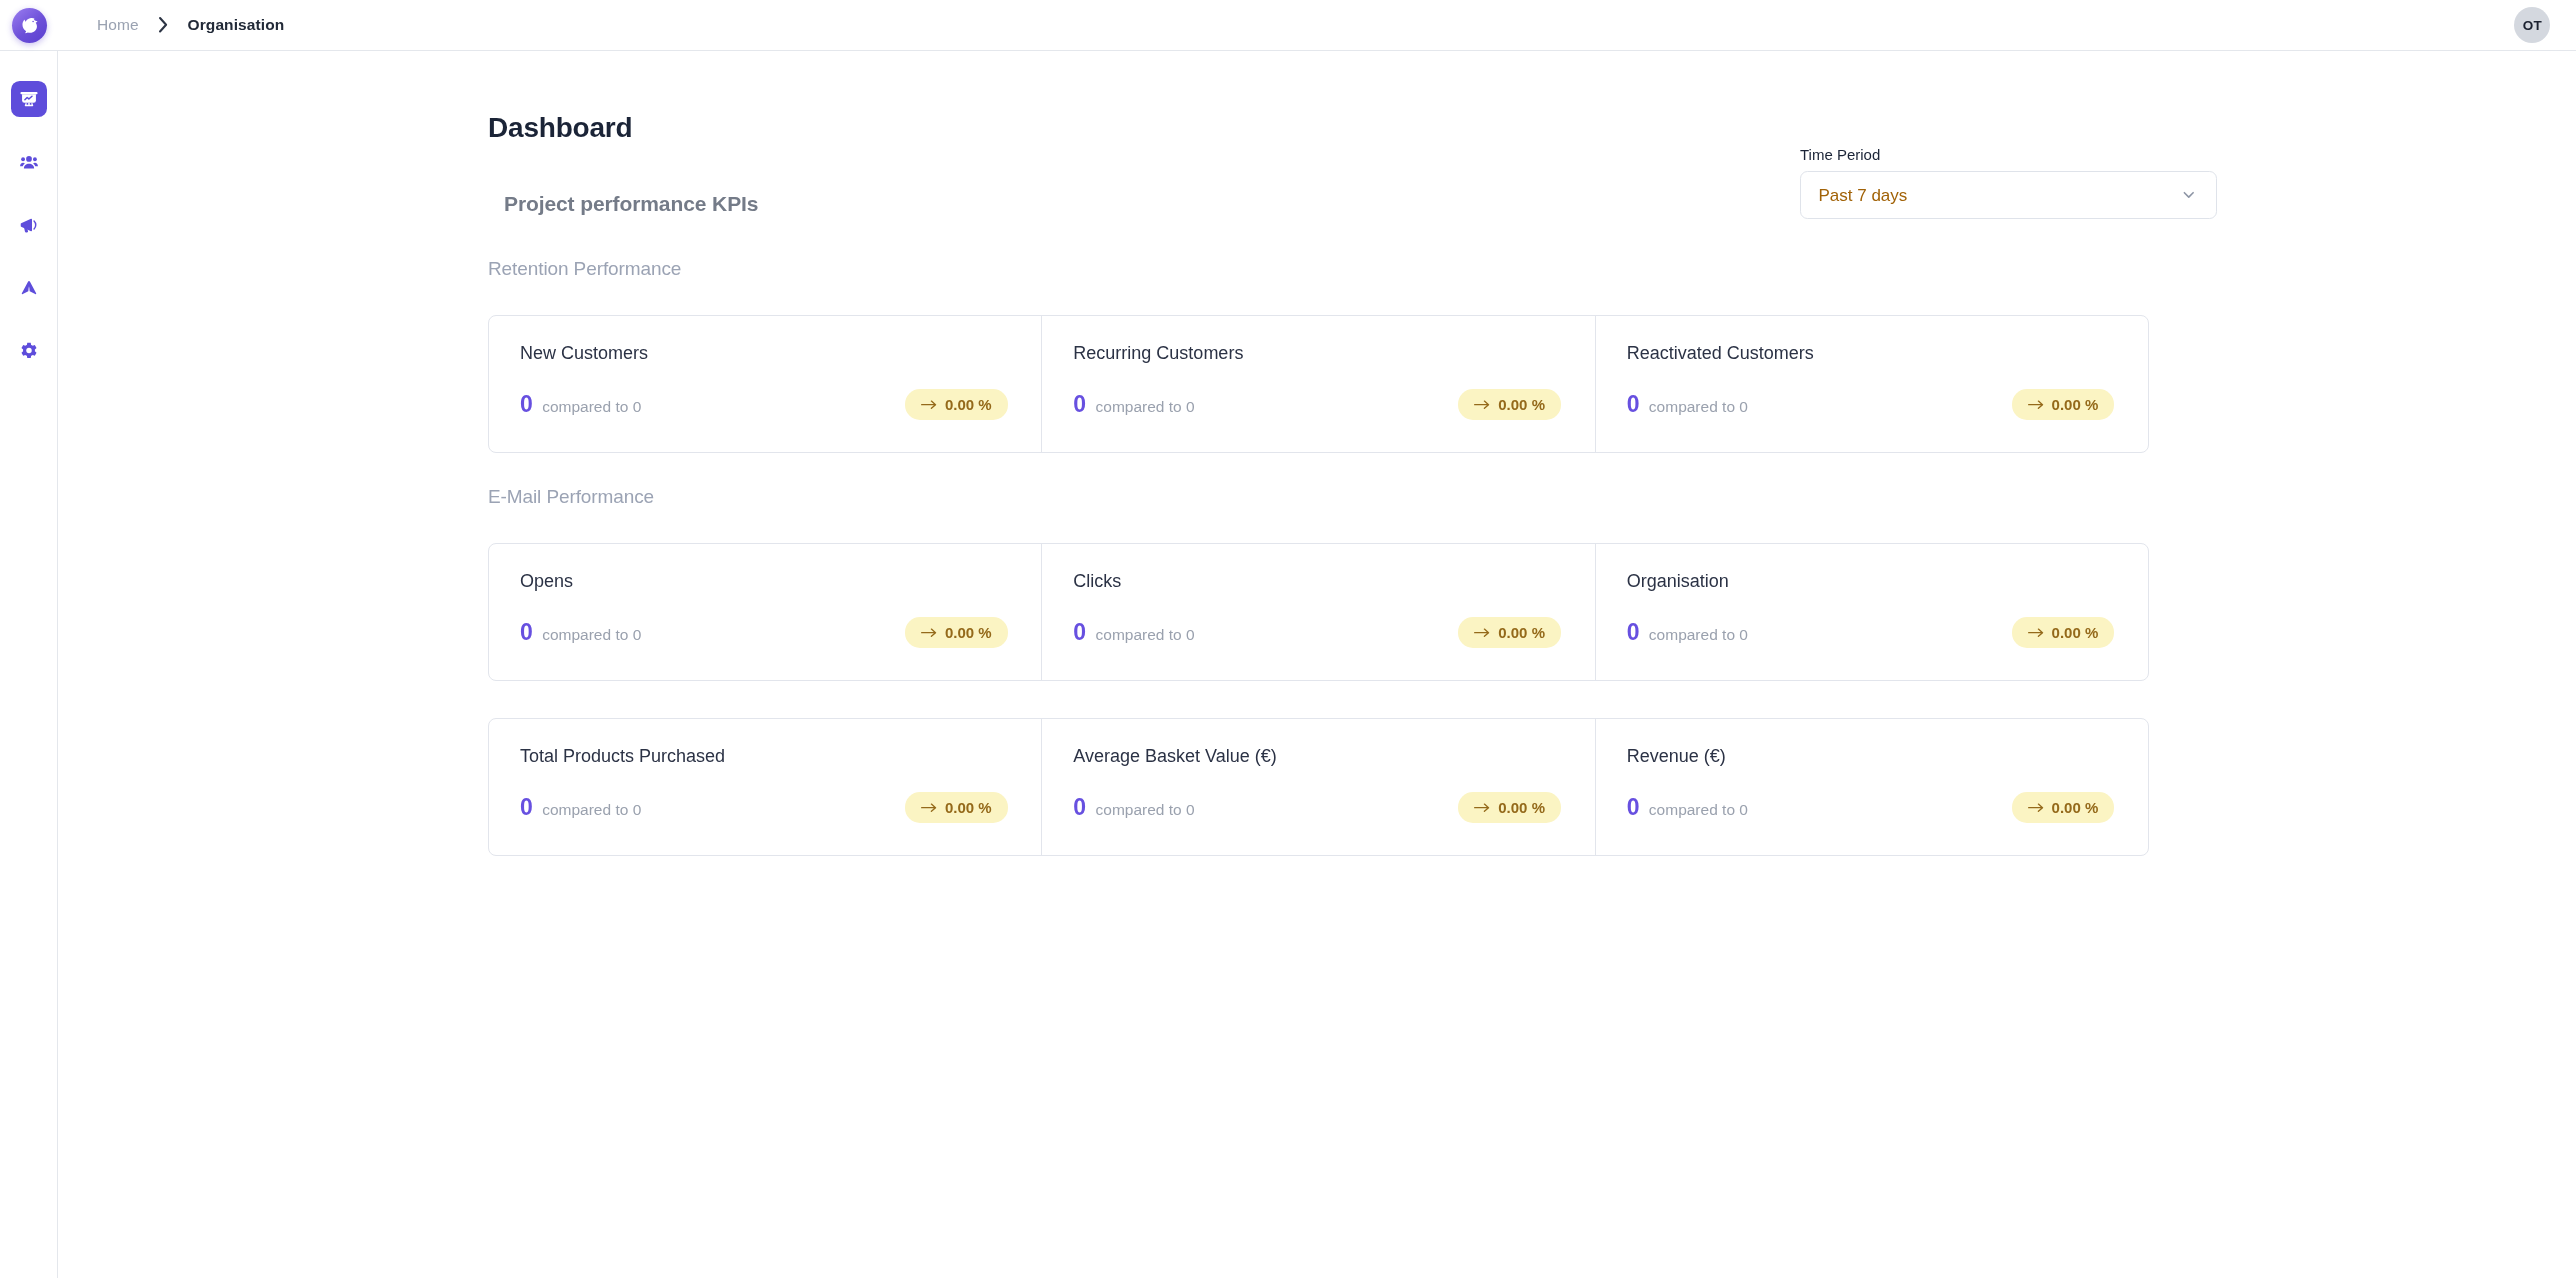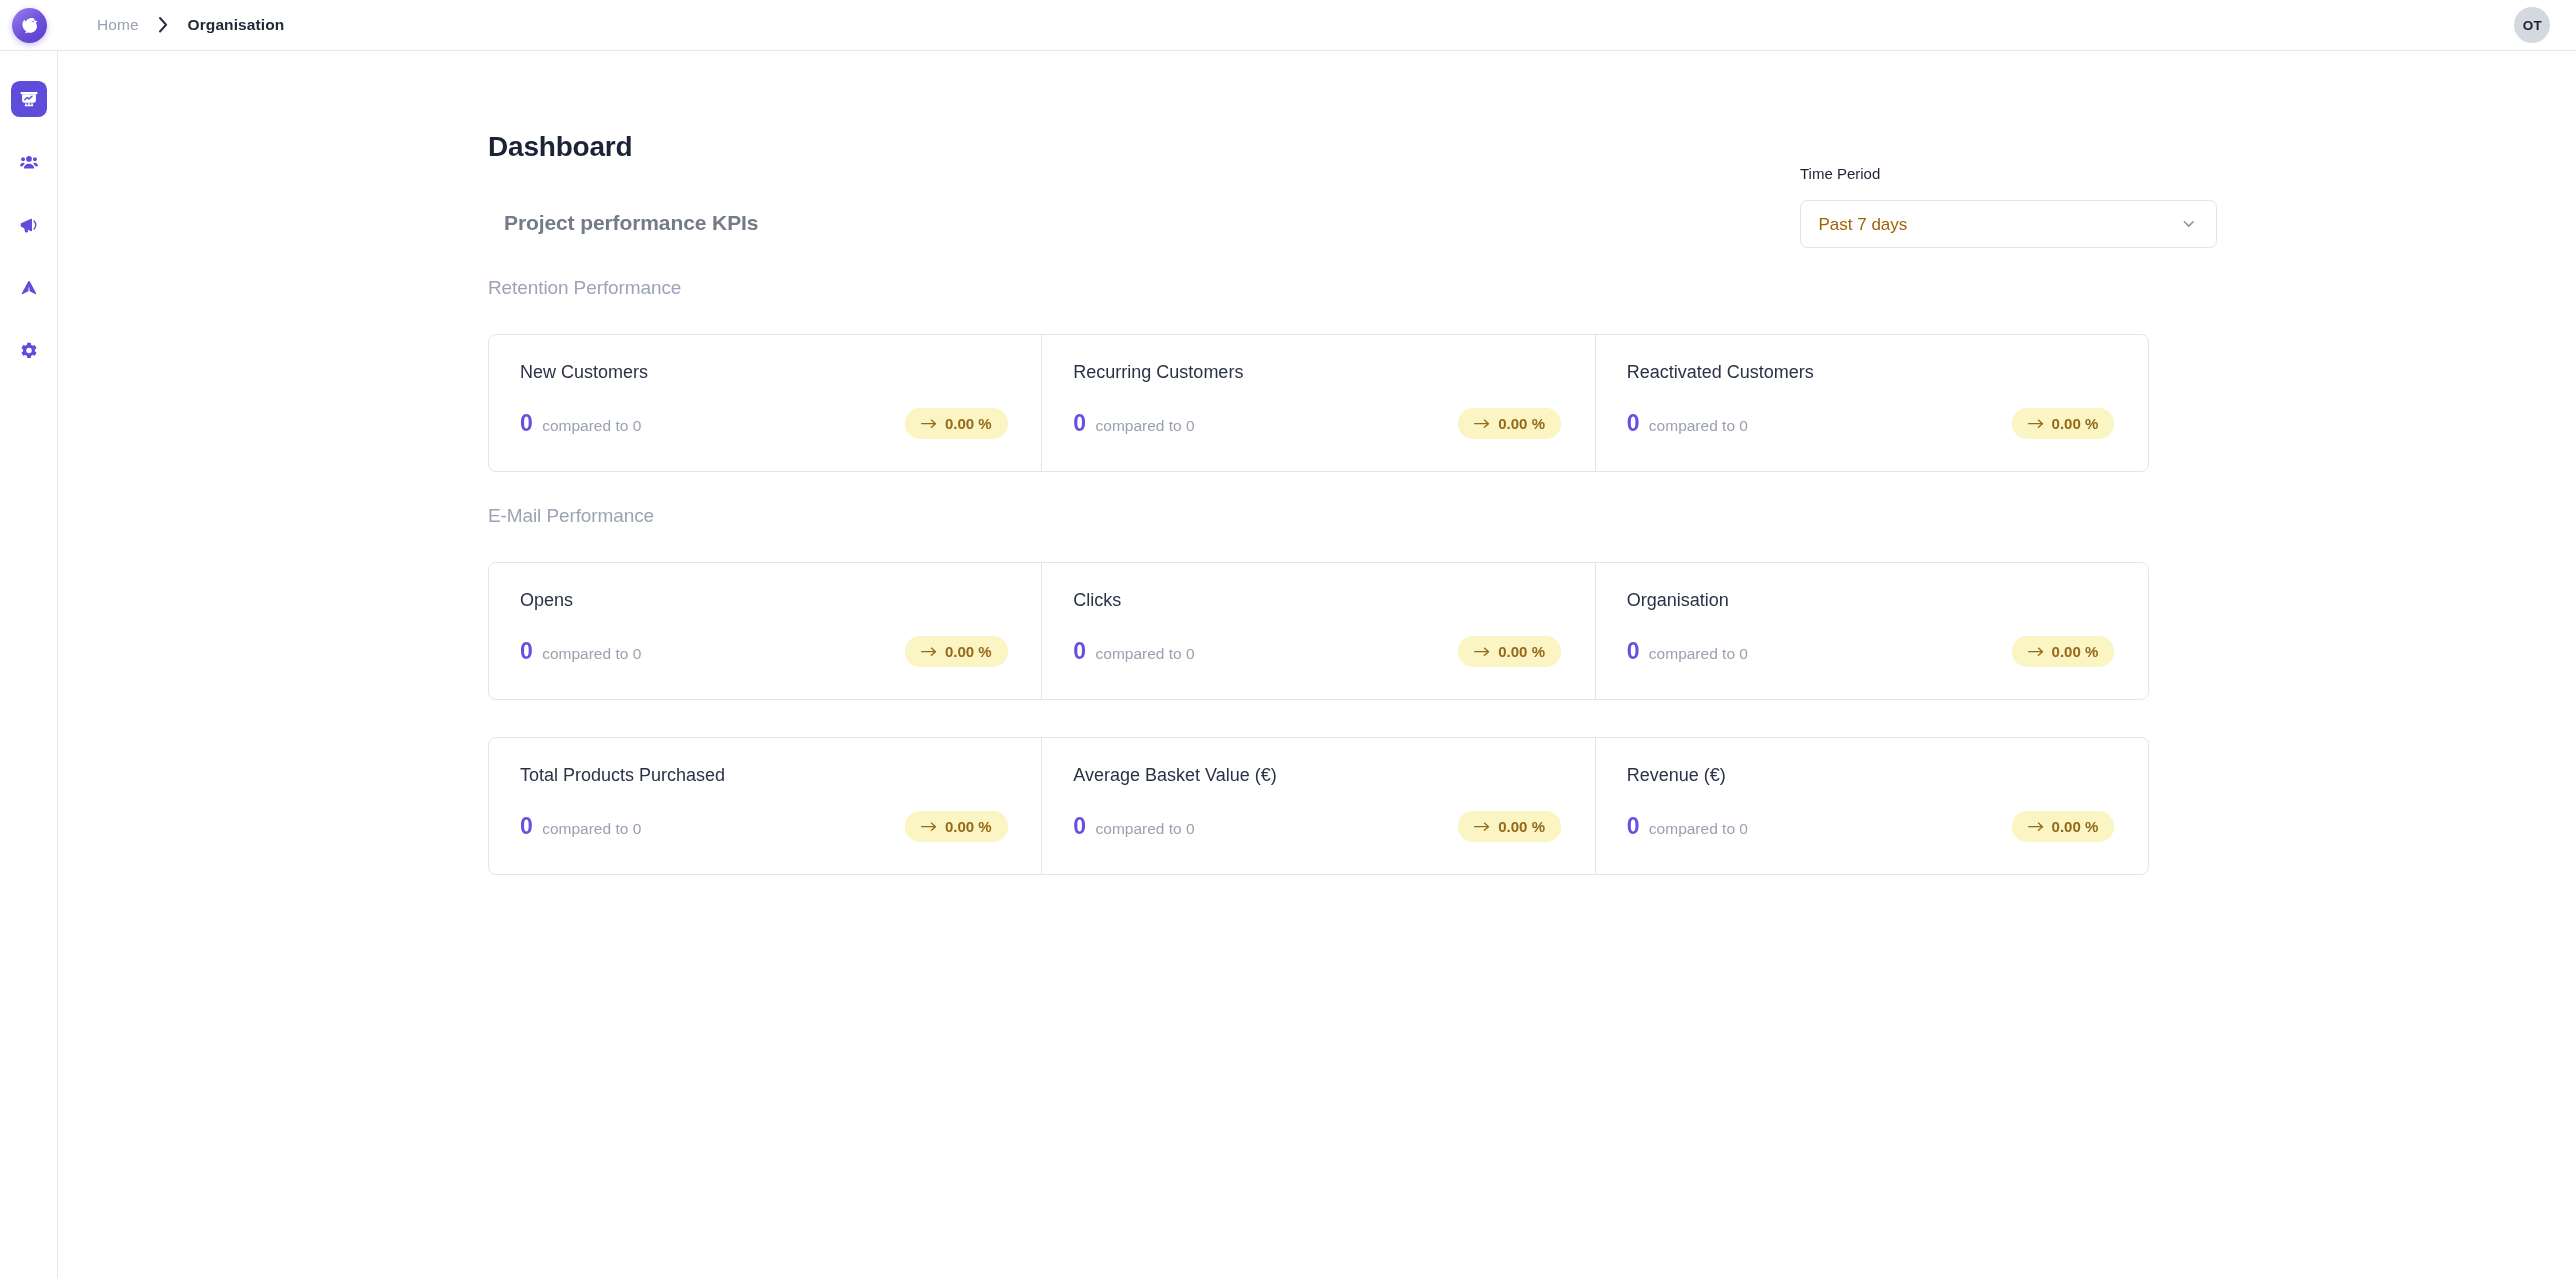--- a/index.html
+++ b/index.html
@@ -140,7 +140,7 @@
   .content {
     position: absolute;
     left: 429px;
-    top: 82px;
+    top: 63px;
     width: 1729px;
   }
 

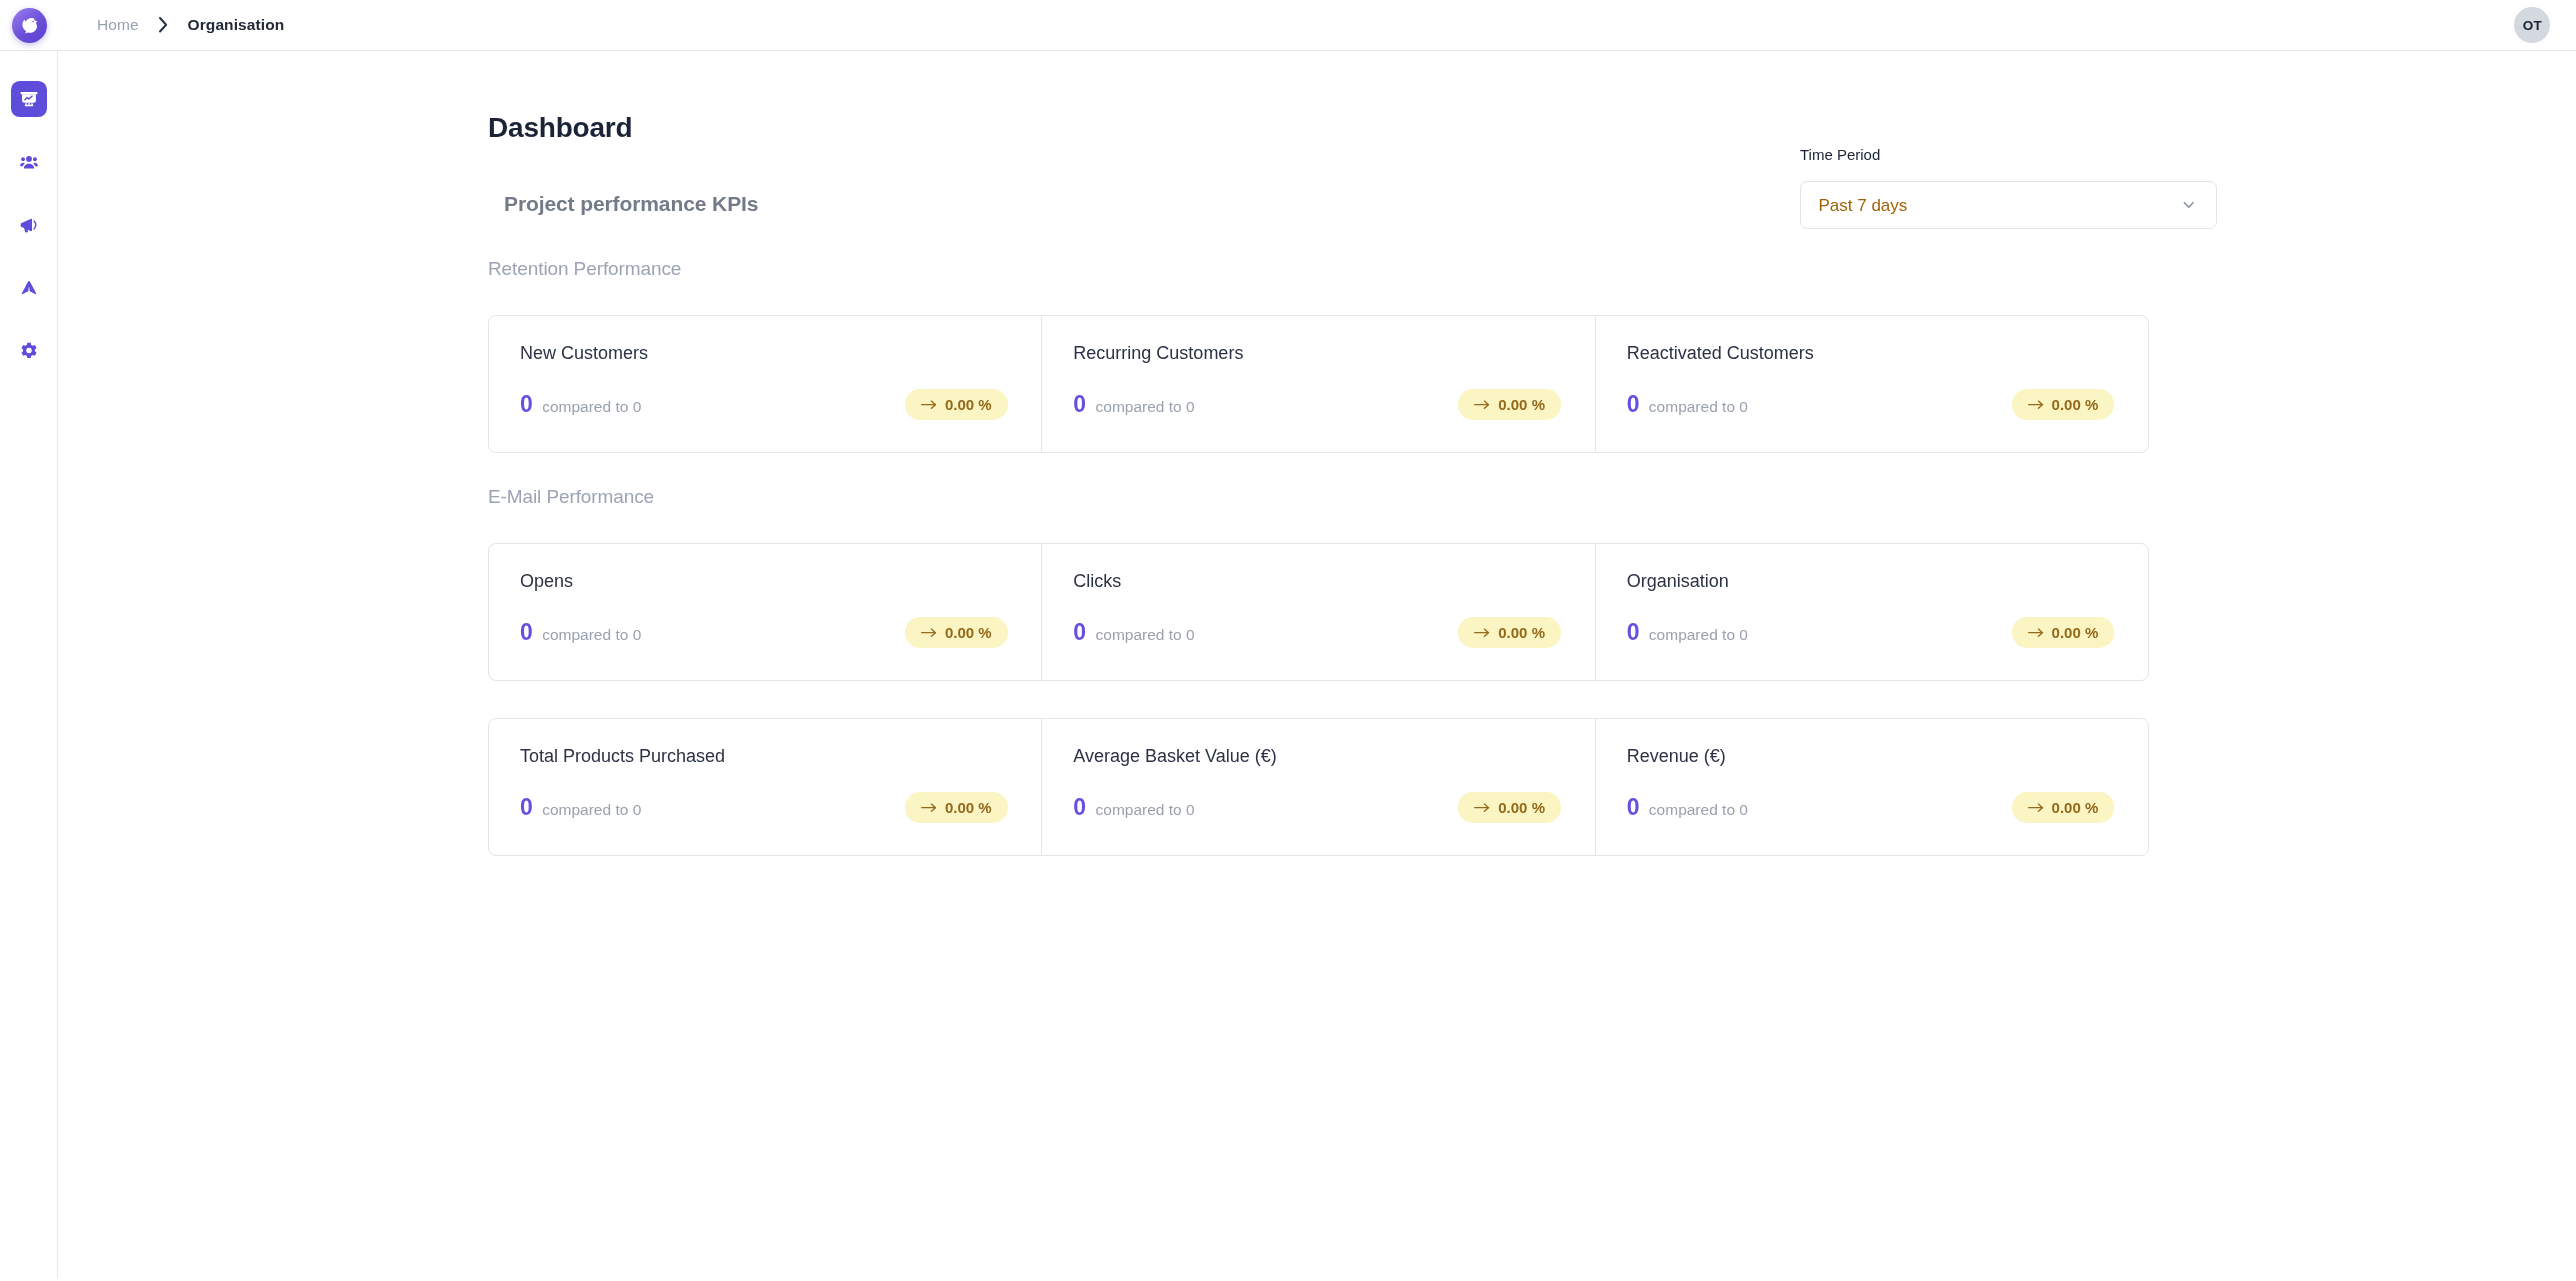--- a/index.html
+++ b/index.html
@@ -177,7 +177,7 @@
   .tp-label {
     font-size: 15px;
     color: #1b2437;
-    margin-bottom: 19px;
+    margin-bottom: 9px;
     display: block;
     line-height: 1;
   }

